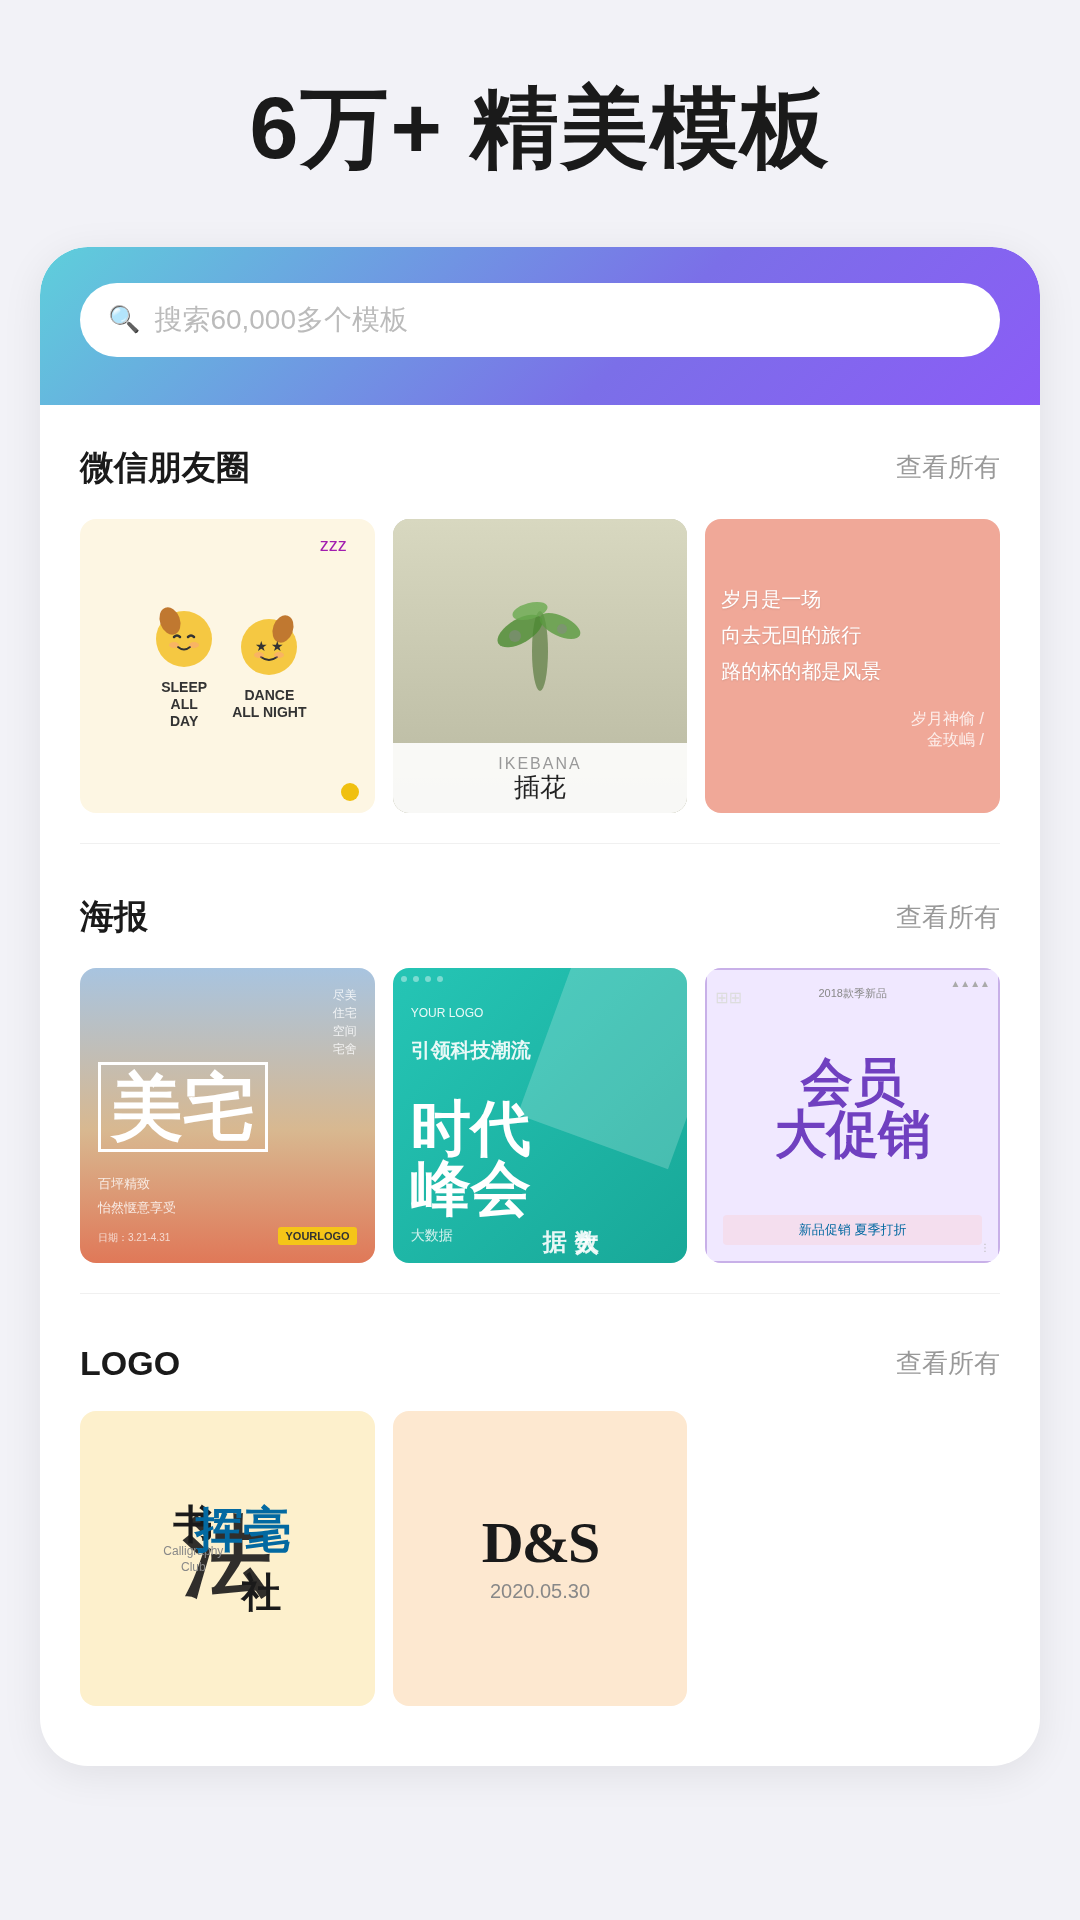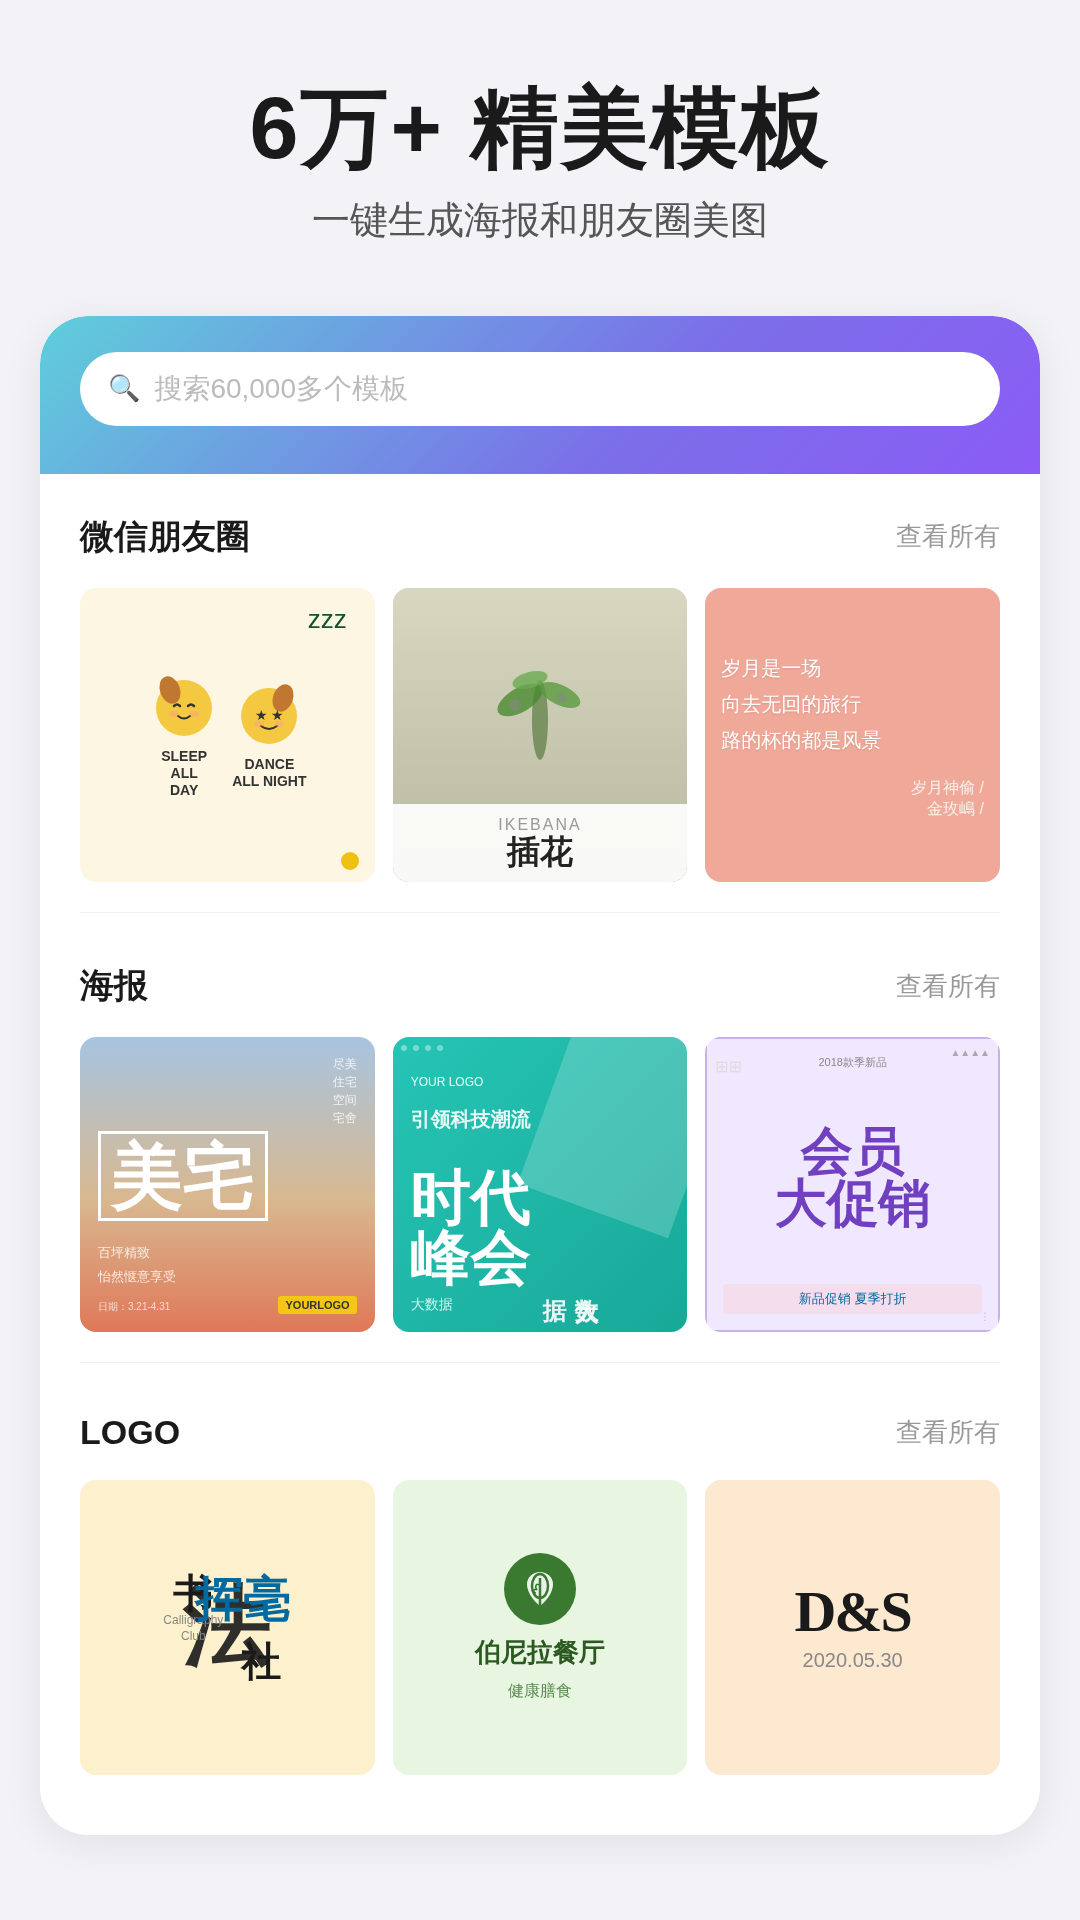--- a/index.html
+++ b/index.html
@@ -103,7 +103,6 @@
 
 <div class="hero-section">
   <h1 class="hero-title">6万+ 精美模板</h1>
-  <p class="hero-subtitle">一键生成海报和朋友圈美图</p>
 </div>
 
 <div class="app-card">

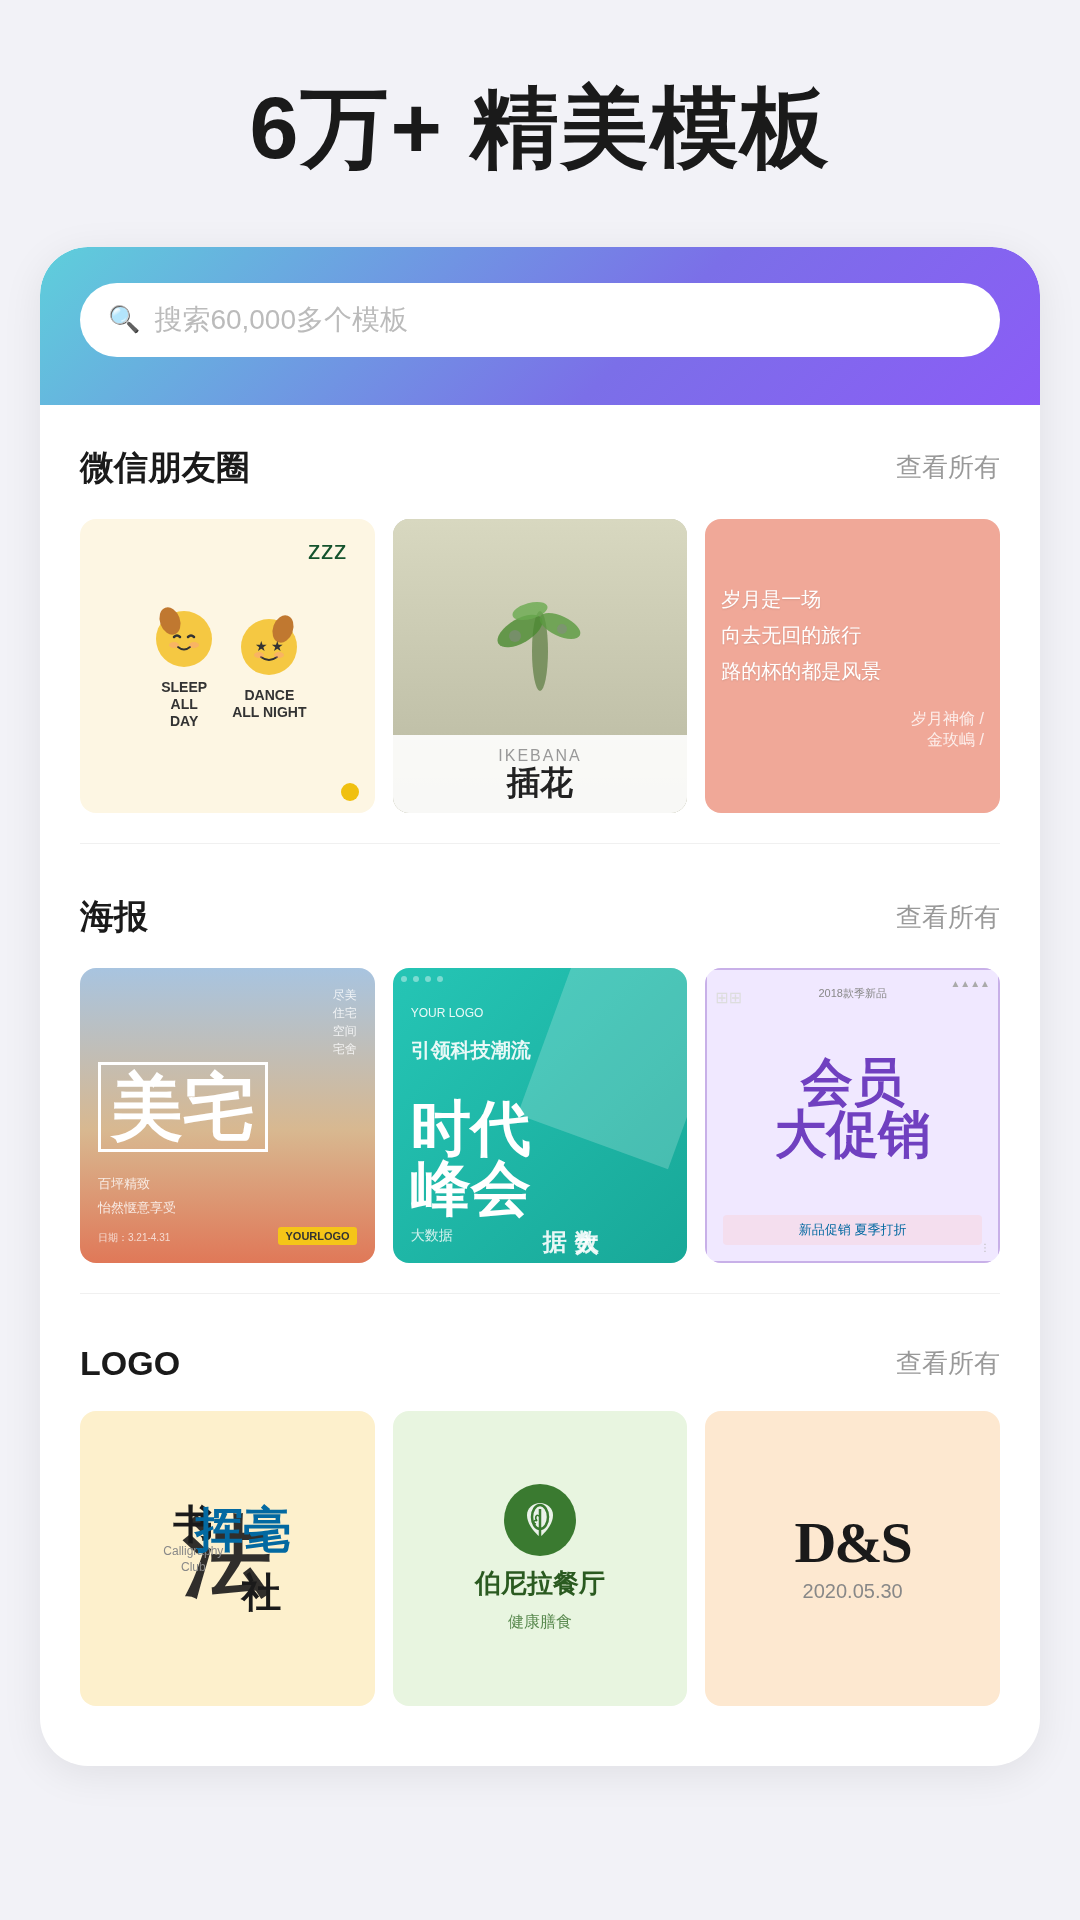--- a/index.html
+++ b/index.html
@@ -123,7 +123,7 @@
 
       <div class="template-card">
         <div style="background:#fdf6e3; width:100%; height:100%; display:flex; flex-direction:column; align-items:center; justify-content:center; padding:16px; position:relative;">
-          <div style="position:absolute; top:16px; right:28px; font-size:26px; color:#14532d;">zzz</div>
+          <div style="position:absolute; top:16px; right:28px; font-size:18px; color:#a21caf;">zzz</div>
           <div style="display:flex; gap:12px; align-items:center; justify-content:center;">
 
             <div style="display:flex; flex-direction:column; align-items:center; gap:4px;">

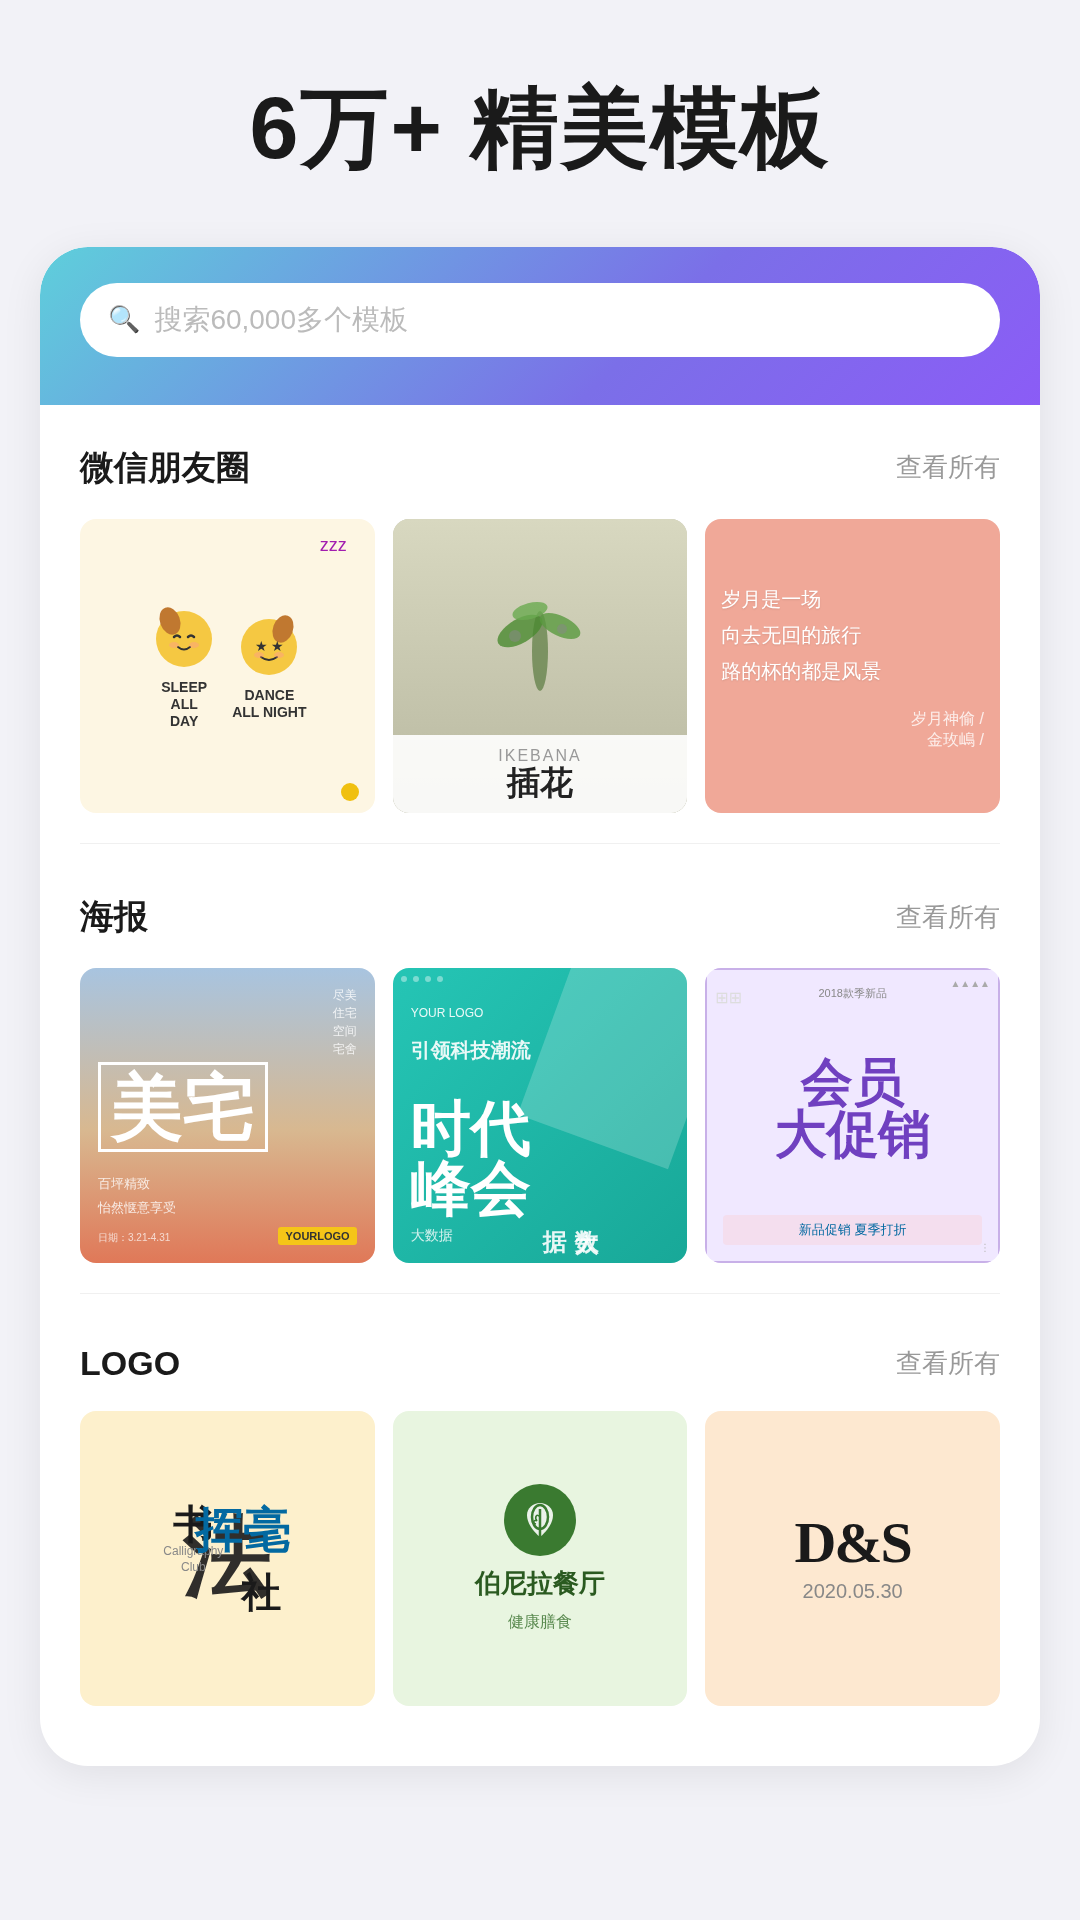--- a/index.html
+++ b/index.html
@@ -177,7 +177,7 @@
           </div>
           <div style="background:rgba(255,255,255,0.9); padding:12px 8px; text-align:center; position:relative; z-index:1;">
             <div style="font-size:16px; color:#999; letter-spacing:2px;">IKEBANA</div>
-            <div style="font-size:33px; font-weight:700; color:#222; line-height:1.1;">插花</div>
+            <div style="font-size:26px; font-weight:400; color:#222; line-height:1.1;">插花</div>
           </div>
         </div>
       </div>

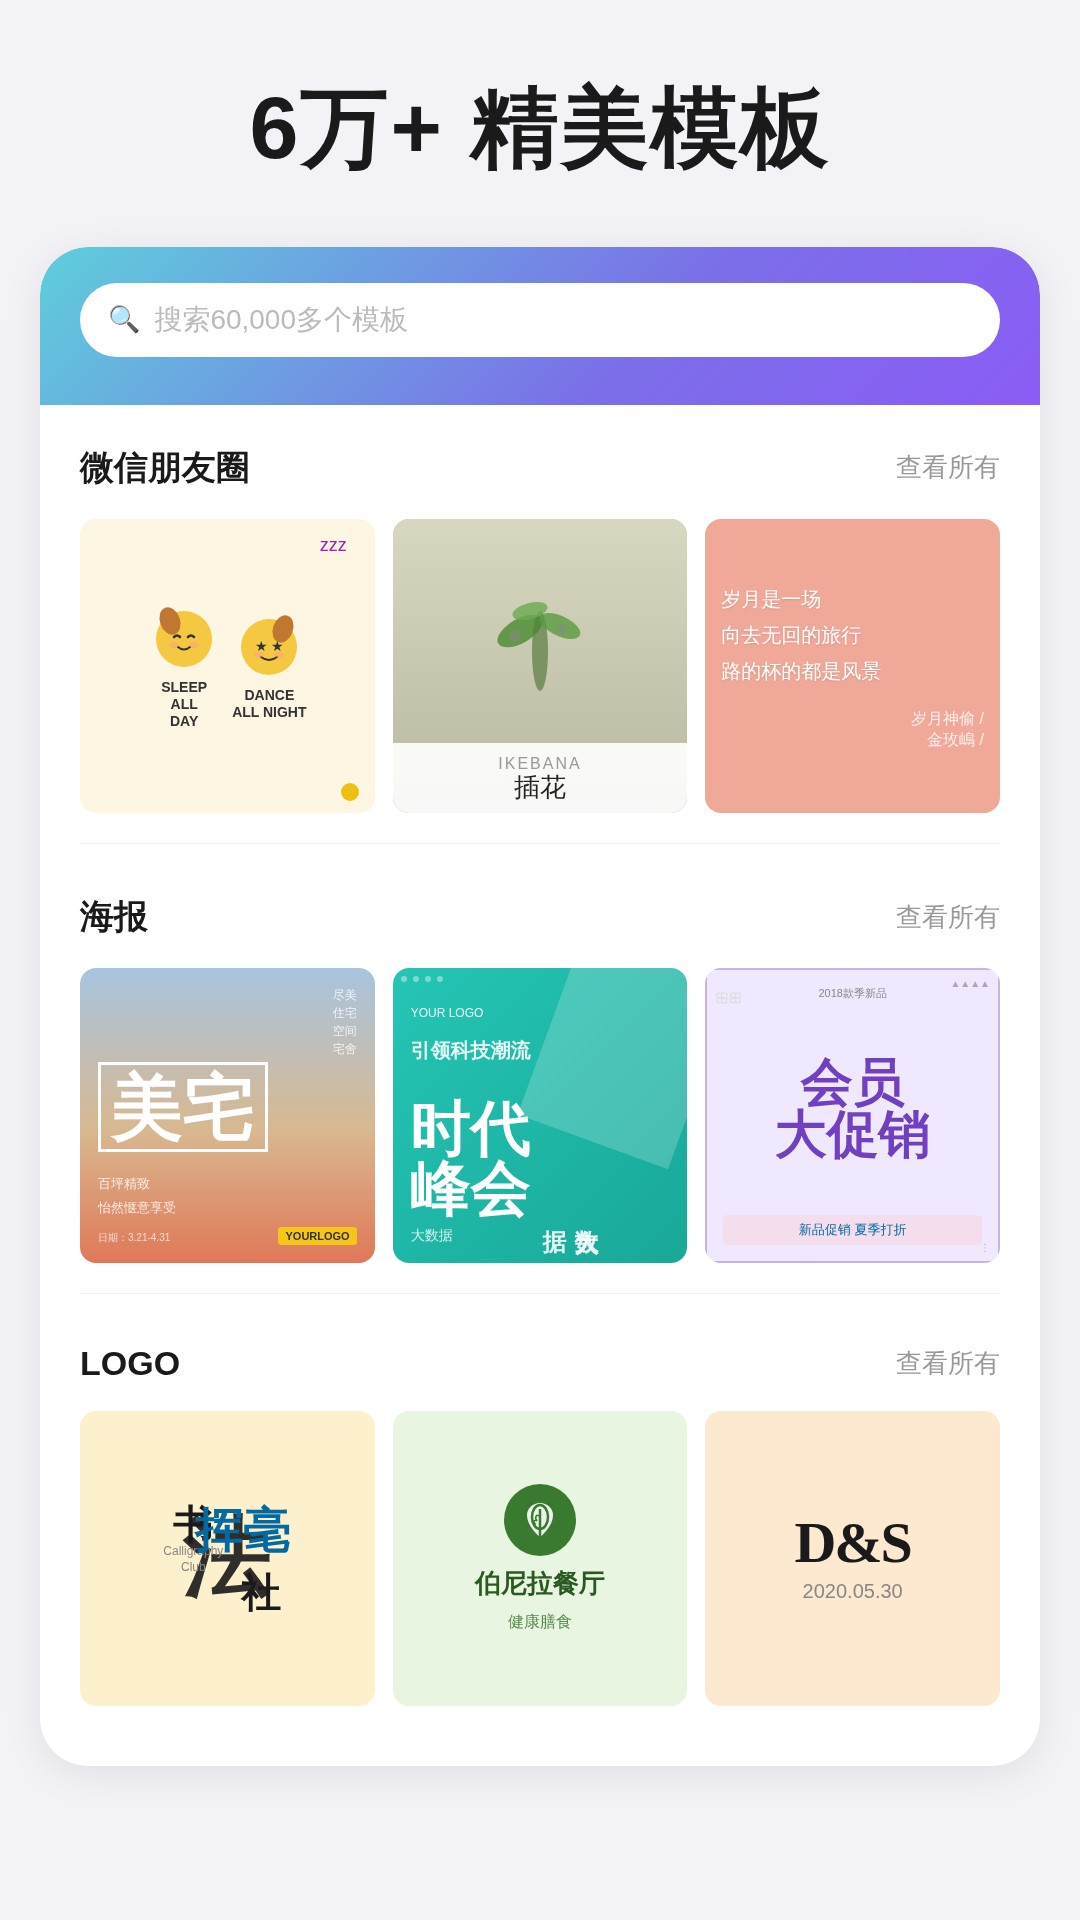--- a/index.html
+++ b/index.html
@@ -287,20 +287,6 @@
         </div>
       </div>
 
-      <div class="template-card">
-        <div style="background:#e8f5e0; width:100%; height:100%; display:flex; flex-direction:column; align-items:center; justify-content:center; padding:20px; gap:12px;">
-          <div style="width:72px; height:72px; background:#3a7a30; border-radius:50%; display:flex; align-items:center; justify-content:center;">
-            <svg width="42" height="42" viewBox="0 0 42 42">
-              <path d="M21 38 C21 38 8 28 8 16 C8 9 14 4 21 4 C28 4 34 9 34 16 C34 28 21 38 21 38Z" fill="#fff" opacity="0.9"></path>
-              <path d="M21 38 L21 10" stroke="#3a7a30" stroke-width="2.5" fill="none"></path>
-              <ellipse cx="21" cy="18" rx="8" ry="12" fill="none" stroke="#3a7a30" stroke-width="2.5"></ellipse>
-              <path d="M21 18 C18 14 15 18 18 22 C15 20 13 24 17 25" stroke="#3a7a30" stroke-width="1.5" fill="none"></path>
-            </svg>
-          </div>
-          <div style="font-size:26px; font-weight:800; color:#2a5a20; text-align:center; line-height:1.2;">伯尼拉餐厅</div>
-          <div style="font-size:16px; color:#5a8a50;">健康膳食</div>
-        </div>
-      </div>
 
       <div class="template-card">
         <div style="background:#fde8d0; width:100%; height:100%; display:flex; flex-direction:column; align-items:center; justify-content:center; padding:20px; gap:8px;">

